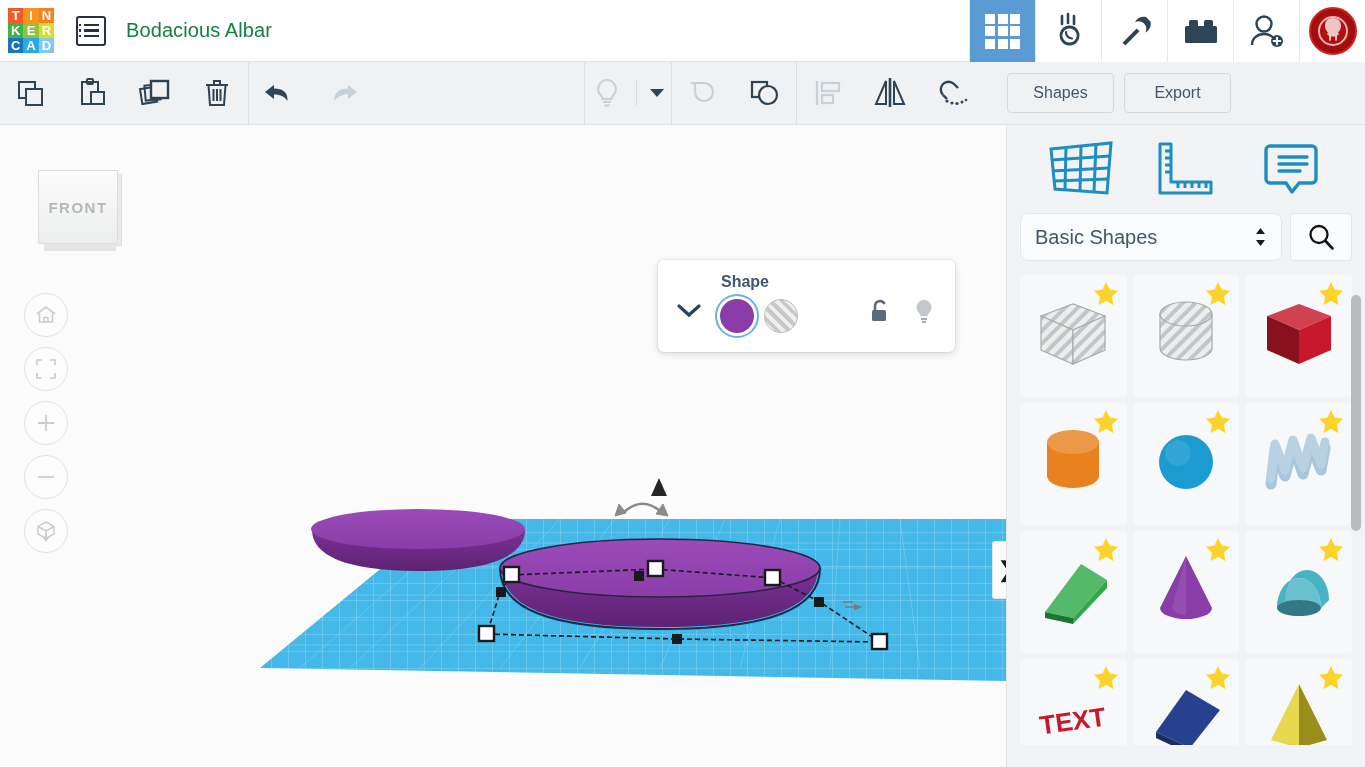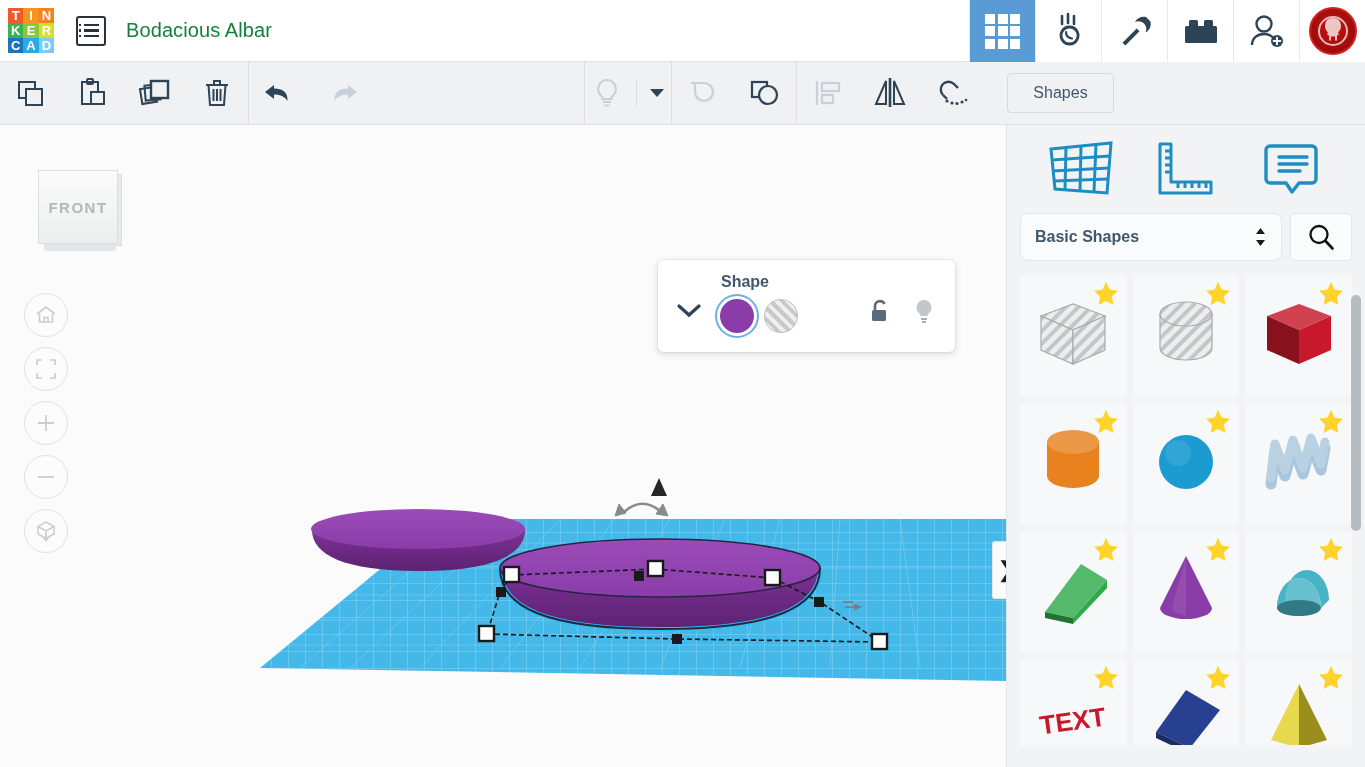--- a/index.html
+++ b/index.html
@@ -424,6 +424,7 @@
 
     <div class="act-btns">
       <div class="act-btn">Shapes</div>
+      <div class="act-btn">Export</div>
     </div>
   </div>
 

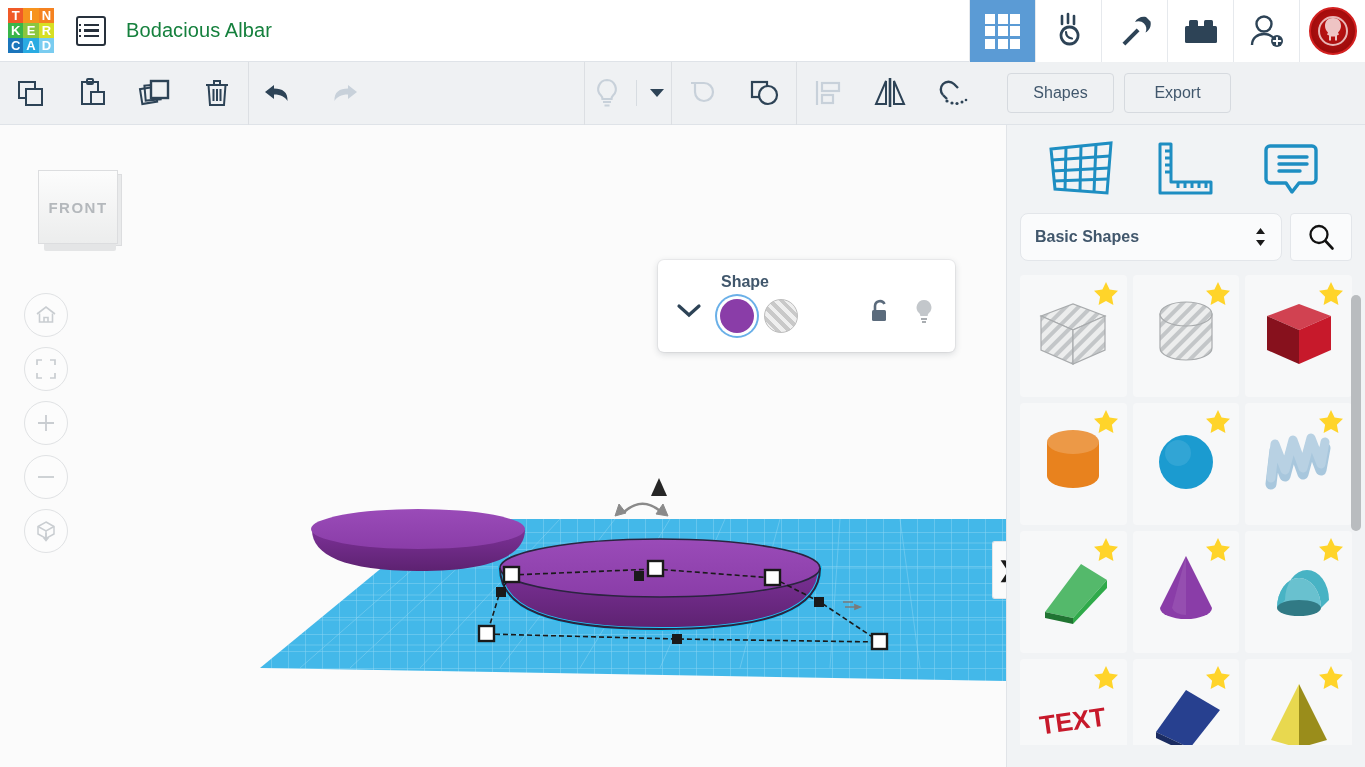--- a/index.html
+++ b/index.html
@@ -166,7 +166,7 @@
   .rp-select {
     flex: 1; height: 48px; background: #fafbfc; border: 1px solid #e3e6ea;
     border-radius: 8px; display: flex; align-items: center; padding: 0 14px;
-    justify-content: space-between; color: #41576c; font-size: 16px; cursor: pointer; font-weight: bold;
+    justify-content: space-between; color: #41576c; font-size: 20px; cursor: pointer;
   }
   .rp-search {
     width: 62px; height: 48px; background: #fafbfc; border: 1px solid #e3e6ea;

